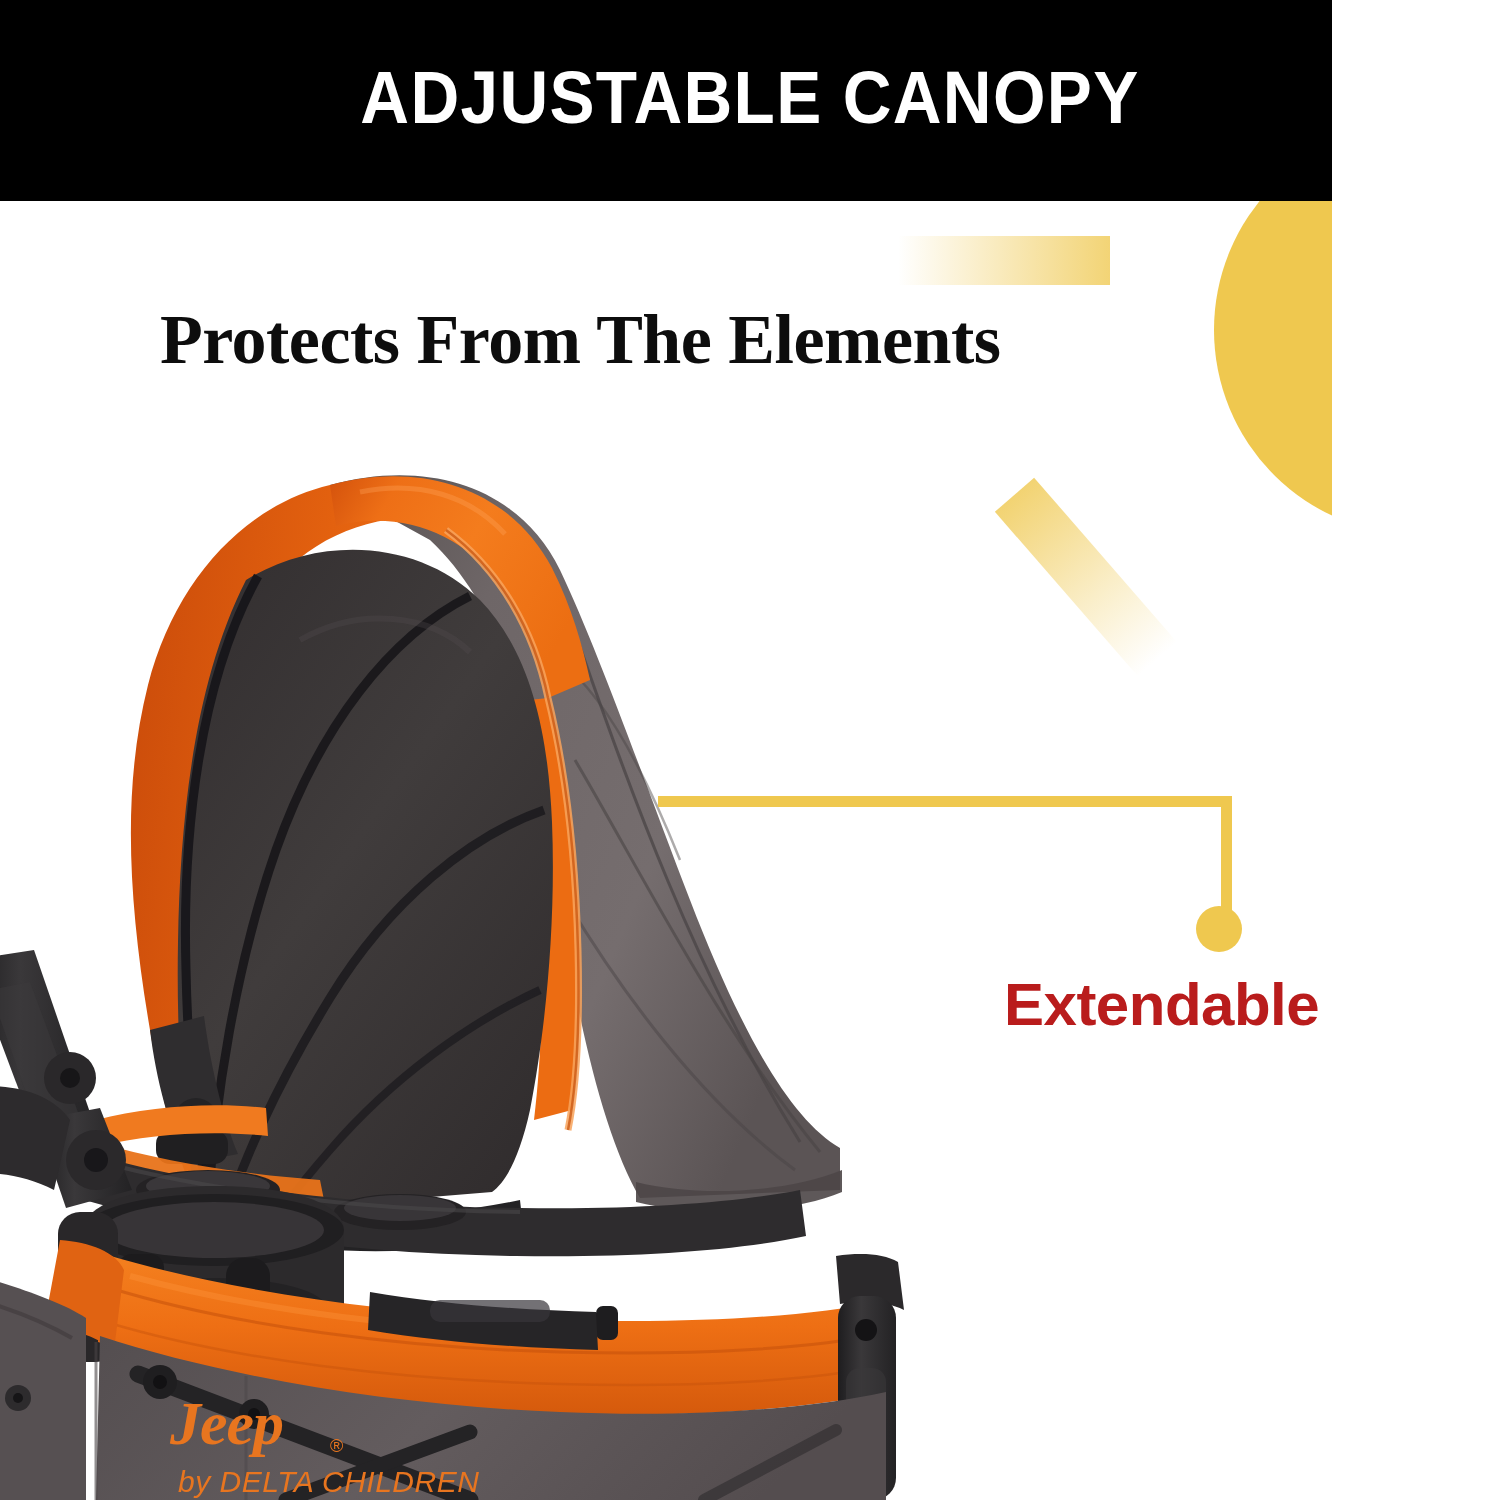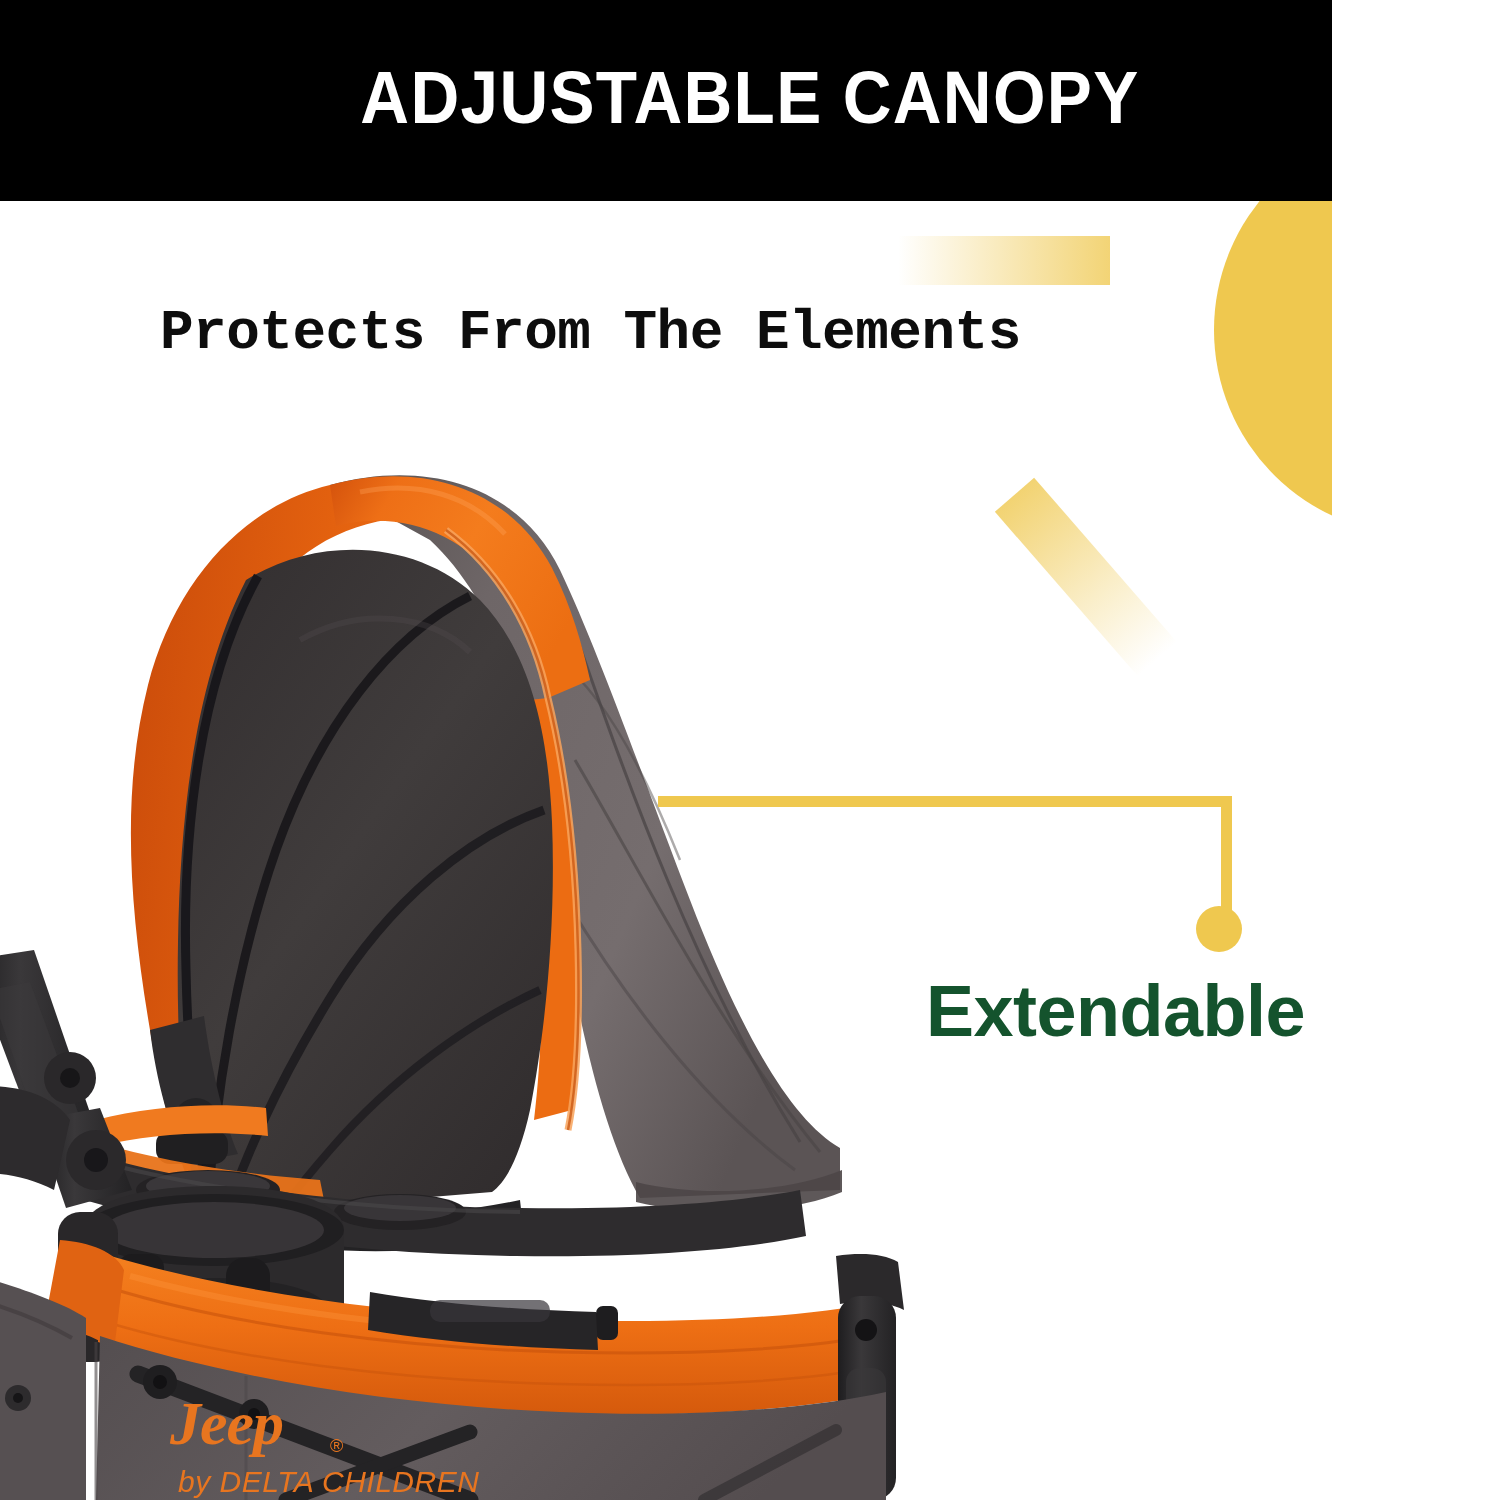--- a/index.html
+++ b/index.html
@@ -77,9 +77,9 @@
     left:160px; top:305px;
     width:1210px;
     color:#0d0d0d;
-    font-family:Liberation Mono, monospace;
+    font-family:Liberation Serif, serif;
     font-weight:bold;
-    font-size:56px;
+    font-size:70px;
     letter-spacing:-0.5px;
     line-height:1;
     white-space:nowrap;

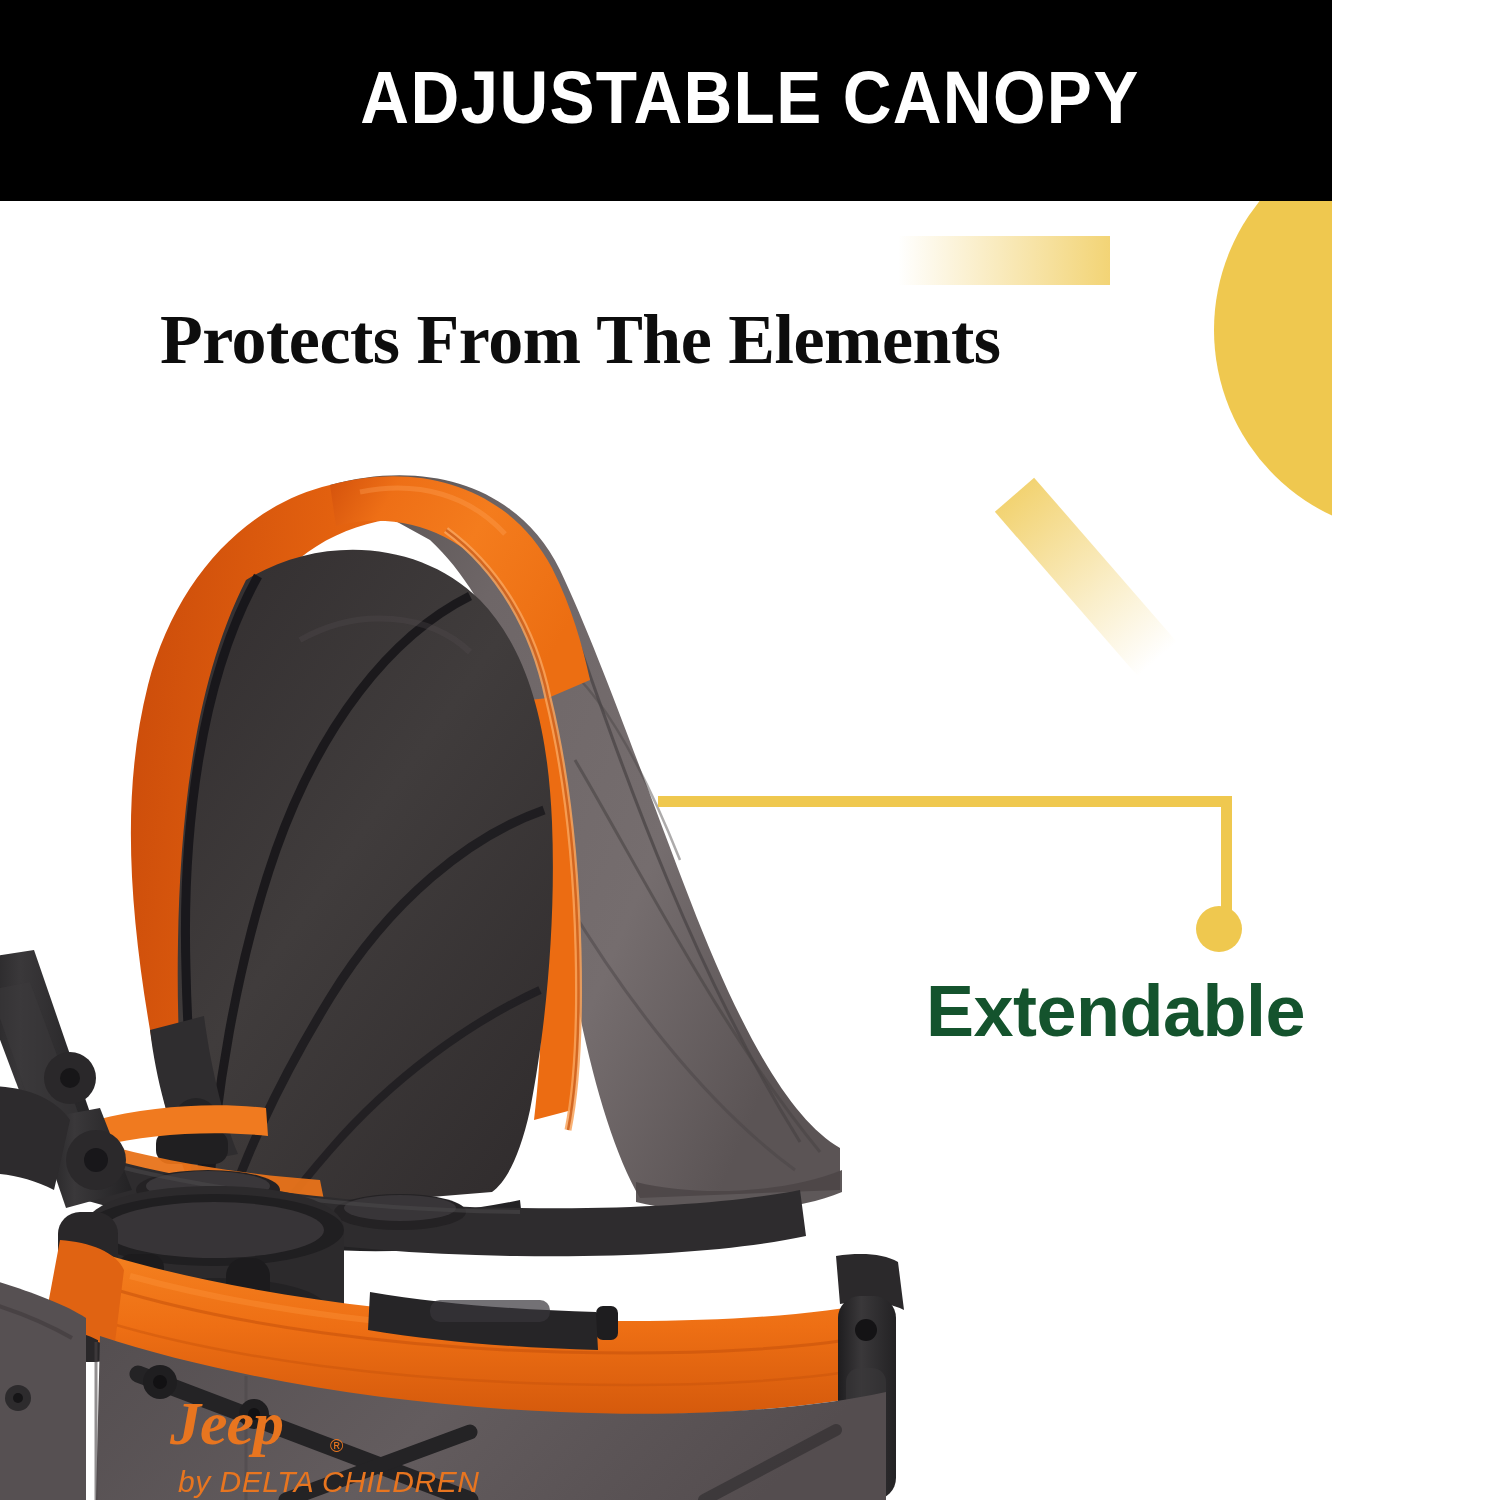--- a/index.html
+++ b/index.html
@@ -111,11 +111,11 @@
   }
   .callout-label {
     position:absolute;
-    left:926px; top:975px;
-    color:#14532d;
+    left:1004px; top:975px;
+    color:#b91c1c;
     font-family:"Liberation Sans", sans-serif;
     font-weight:bold;
-    font-size:72px;
+    font-size:60px;
     letter-spacing:-0.5px;
     line-height:1;
     white-space:nowrap;

